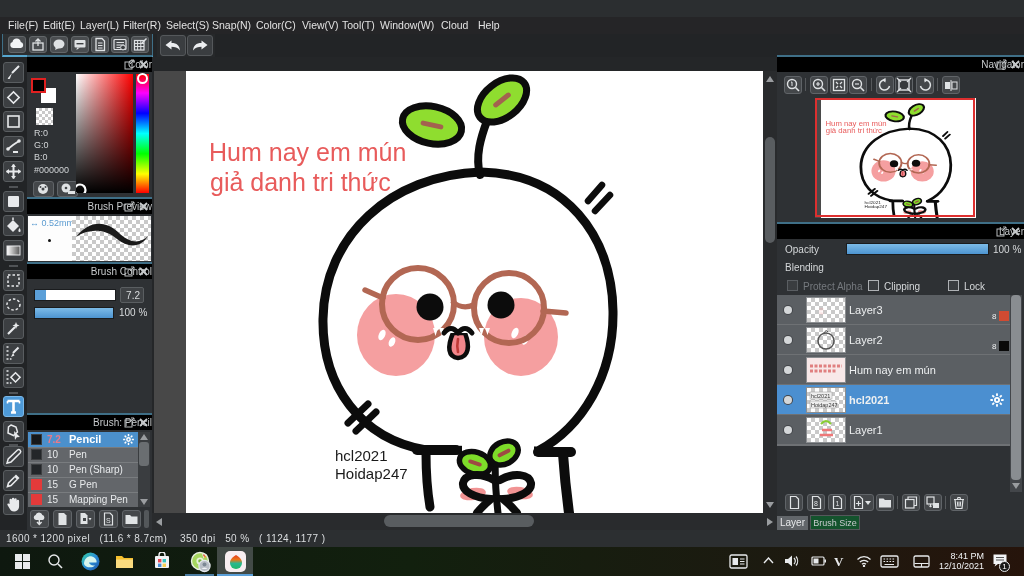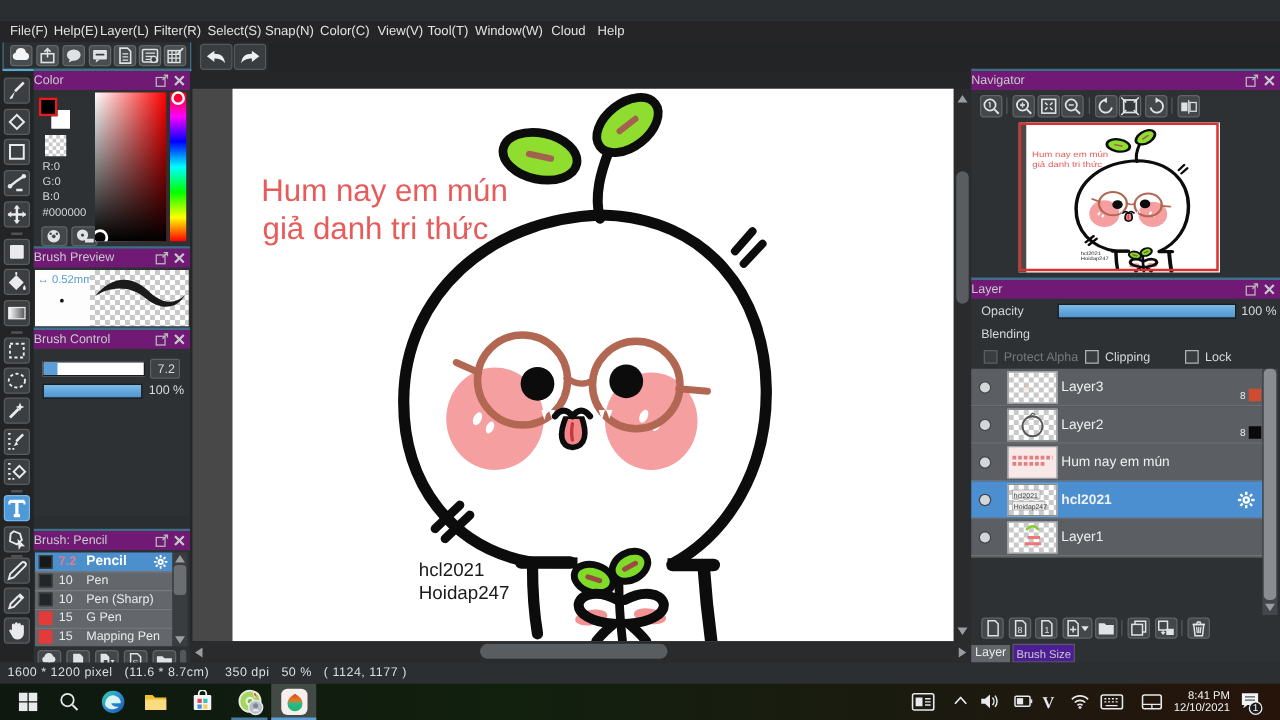--- a/index.html
+++ b/index.html
@@ -55,7 +55,7 @@
 <div id="root">
 <div id="menubar" class="abs">
  <span style="left:8px">File(F)</span>
-      <span style="left:43px">Help(E)</span>
+      <span style="left:43px">Edit(E)</span>
       <span style="left:80px">Layer(L)</span>
       <span style="left:123px">Filter(R)</span>
       <span style="left:166px">Select(S)</span>

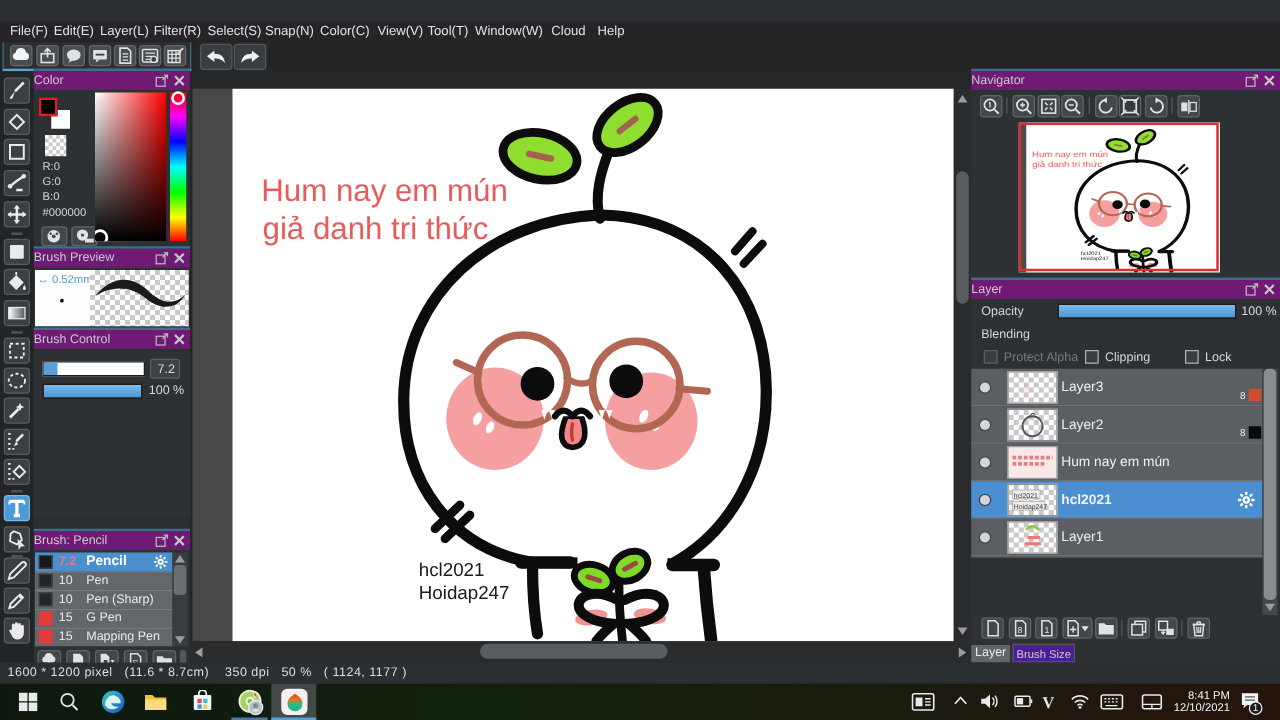--- a/index.html
+++ b/index.html
@@ -20,7 +20,7 @@
 .ltool.sel{background:#4e9ad8;border-color:#7ab8e8;}
 .lsep{position:absolute;left:9px;width:9px;height:2px;background:#505356;}
 .panel{background:#2e3134;border-top:2px solid #3f6f87;}
-.phead{position:relative;height:15px;background:#701a75;color:#c6c9cb;font-size:10px;text-align:left;line-height:15px;}
+.phead{position:relative;height:15px;background:#000000;color:#c6c9cb;font-size:10px;text-align:right;line-height:15px;}
 .pico{position:absolute;right:17px;top:2px;width:11px;height:11px;}
 .pclose{position:absolute;right:3px;top:2px;width:11px;height:11px;}
 #pcolor{left:27px;top:55px;width:125px;height:142px;}

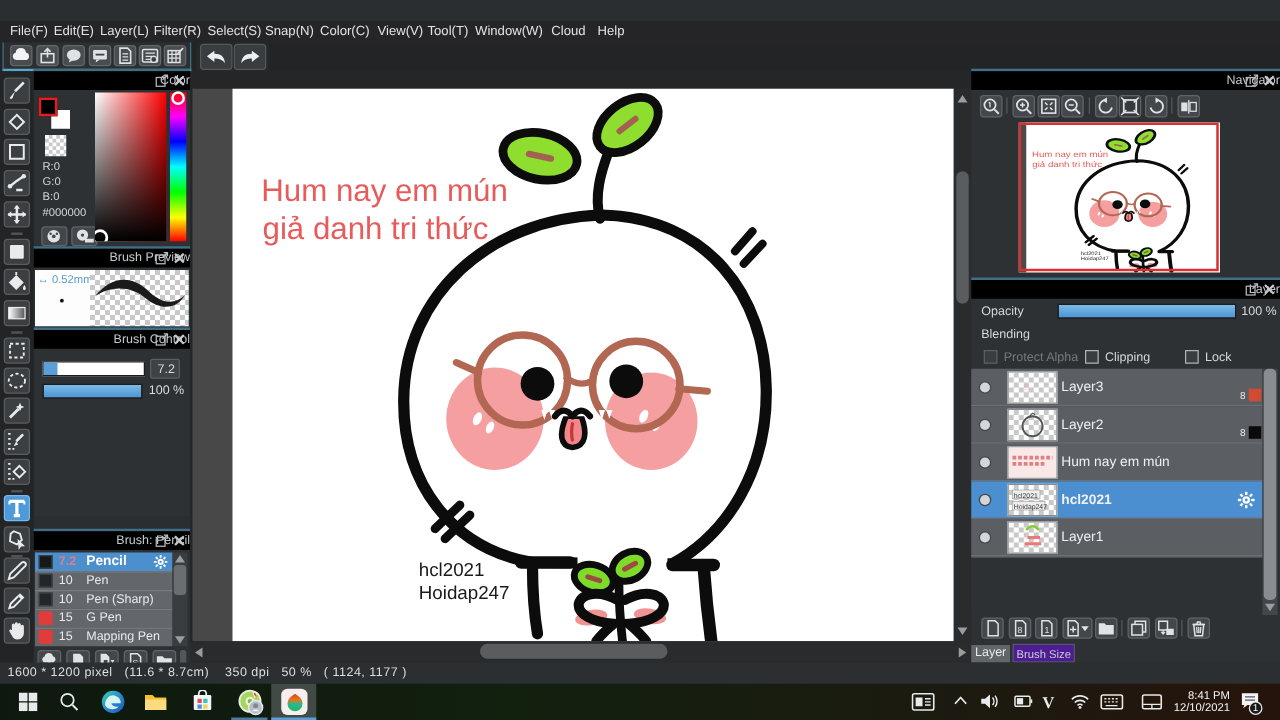--- a/index.html
+++ b/index.html
@@ -26,7 +26,7 @@
 #pcolor{left:27px;top:55px;width:125px;height:142px;}
 #pbpreview{left:27px;top:197px;width:125px;height:84px;}
 #pbcontrol{left:27px;top:262px;width:125px;height:151px;}
-#pbrush{left:27px;top:413px;width:125px;height:117px;margin-top:10px;}
+#pbrush{left:27px;top:413px;width:125px;height:117px;}
 #canvasarea{left:152px;top:57px;width:625px;height:473px;background:#242628;}
 #tab1{position:absolute;left:4px;top:0;width:308px;height:14px;background:linear-gradient(#4a4d4f,#333638);border:1px solid #222;border-bottom:none;color:#c9c9c9;font-size:9px;text-align:center;line-height:14px;}
 #paste{position:absolute;left:2px;top:14px;width:609px;height:442px;background:#484848;}

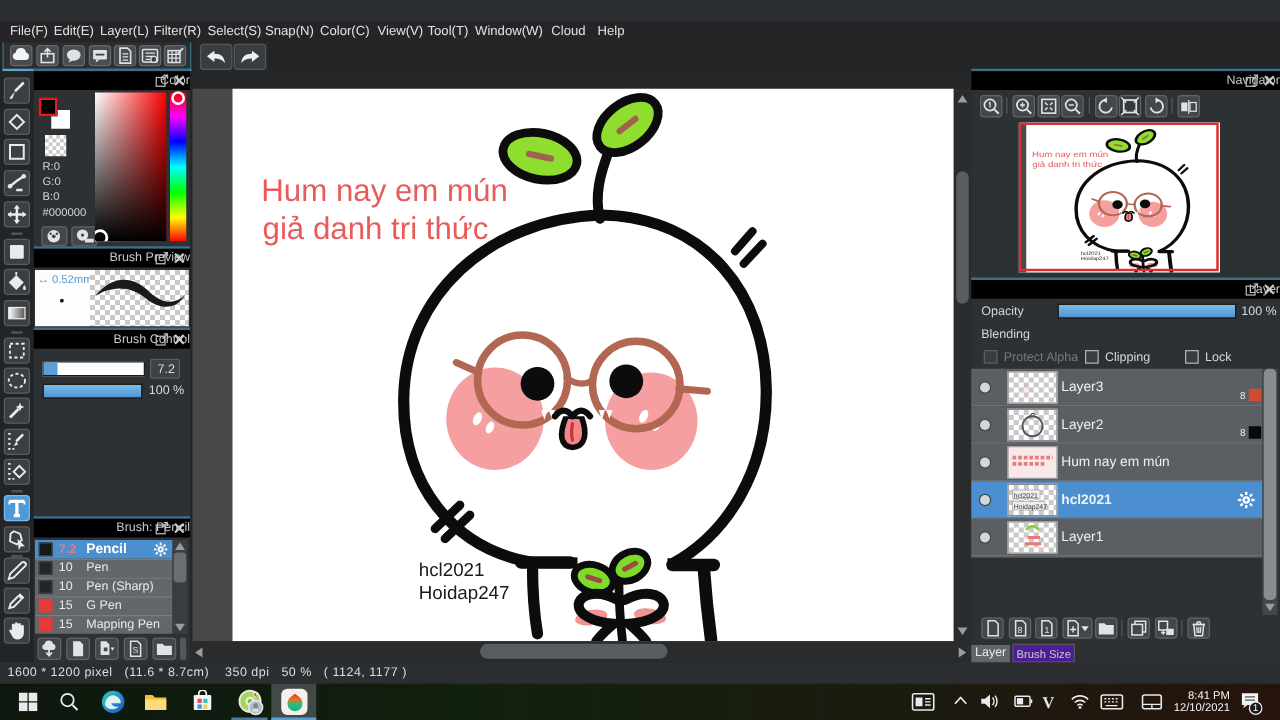--- a/index.html
+++ b/index.html
@@ -696,7 +696,7 @@
         </svg>
       </div>
  <div class="abs" style="left:0px;top:292px;width:31px;height:14px;background:#62666a;color:#e8eaec;font-size:10px;text-align:center;line-height:14px;">Layer</div>
- <div class="abs" style="left:33px;top:291px;width:50px;height:15px;background:#4c1d95;border:1px solid #55585b;color:#c8cbce;font-size:9px;text-align:center;line-height:14px;white-space:nowrap;">Brush Size</div>
+ <div class="abs" style="left:33px;top:291px;width:50px;height:15px;background:#14532d;border:1px solid #55585b;color:#c8cbce;font-size:9px;text-align:center;line-height:14px;white-space:nowrap;">Brush Size</div>
 </div>
 <div id="statusbar" class="abs"><span style="margin-left:6px">1600 * 1200 pixel&nbsp;&nbsp; (11.6 * 8.7cm)&nbsp;&nbsp;&nbsp; 350 dpi&nbsp;&nbsp; 50 %&nbsp;&nbsp; (&nbsp;1124,&nbsp;1177&nbsp;)</span></div>
 <div id="taskbar" class="abs">

